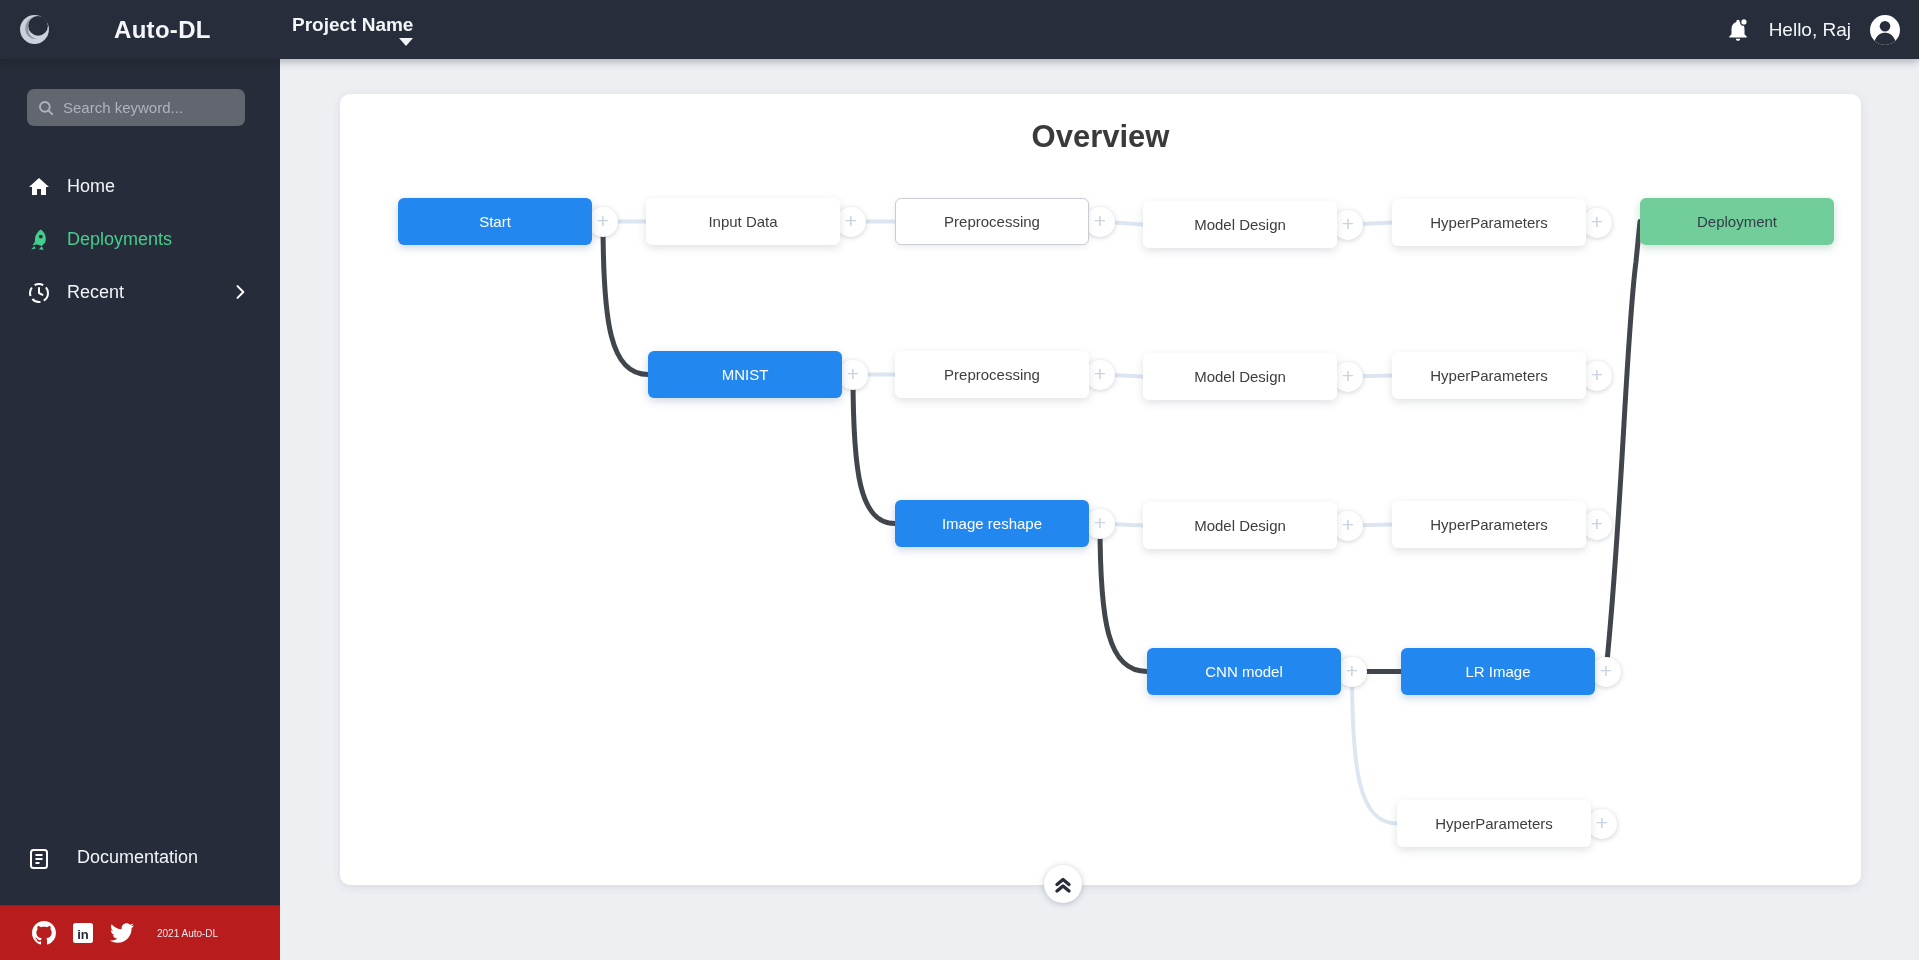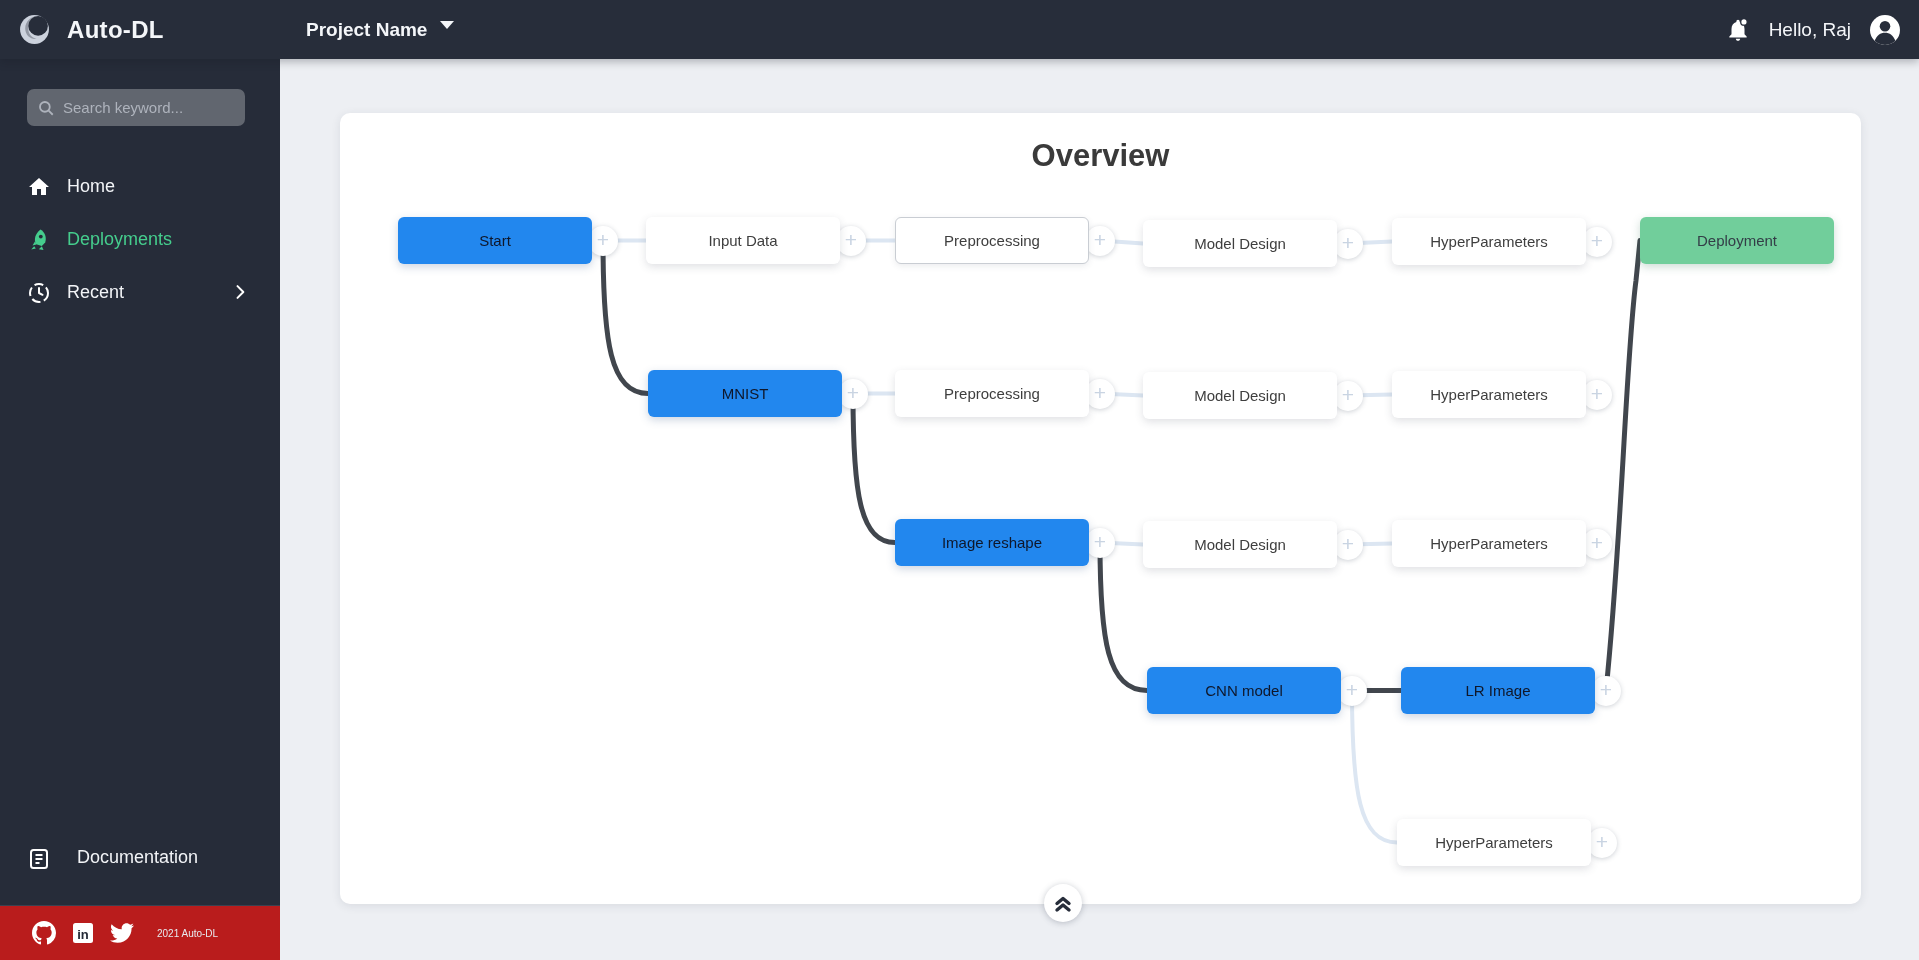--- a/index.html
+++ b/index.html
@@ -10,7 +10,7 @@
   .navbar { position:absolute; left:0; top:0; width:1919px; height:59px;
     background:#272d3a; display:flex; align-items:center; z-index:30;
     box-shadow:0 3px 8px rgba(20,24,35,.28); }
-  .brand-wrap { width:280px; display:flex; align-items:center; padding-left:18px; }
+  .brand-wrap { width:280px; display:flex; align-items:center; padding-left:18px;gap:47px; }
   .brand-title { color:#f4f6f9; font-size:24px; font-weight:bold; margin-left:16px; letter-spacing:.3px; }
   .project-sel { display:flex; align-items:flex-start; margin-left:26px; cursor:pointer; }
   .project-label { color:#f4f6f9; font-size:19px; font-weight:bold; }

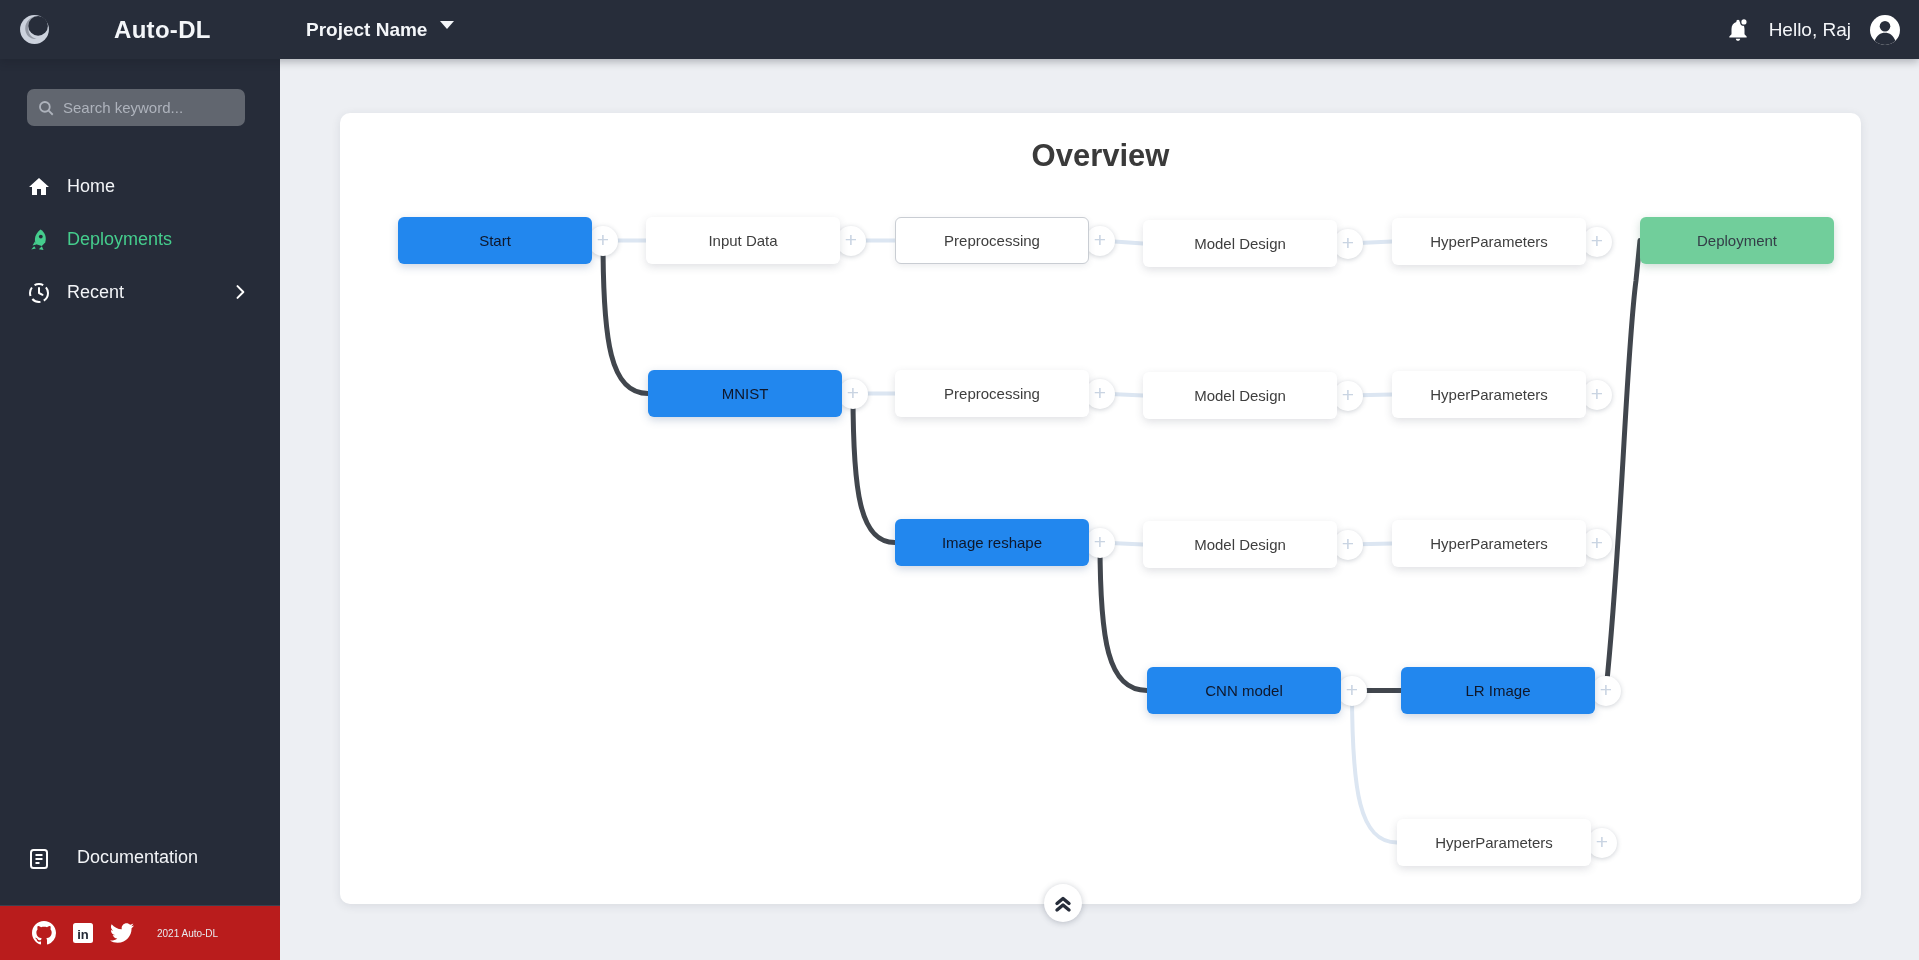--- a/index.html
+++ b/index.html
@@ -12,7 +12,7 @@
     box-shadow:0 3px 8px rgba(20,24,35,.28); }
   .brand-wrap { width:280px; display:flex; align-items:center; padding-left:18px;gap:47px; }
   .brand-title { color:#f4f6f9; font-size:24px; font-weight:bold; margin-left:16px; letter-spacing:.3px; }
-  .project-sel { display:flex; align-items:flex-start; margin-left:26px; cursor:pointer; }
+  .project-sel { display:flex; align-items:flex-end; margin-left:12px; cursor:pointer;flex-direction:column; }
   .project-label { color:#f4f6f9; font-size:19px; font-weight:bold; }
   .caret-down { width:0; height:0; border-left:7px solid transparent; border-right:7px solid transparent;
     border-top:8px solid #f4f6f9; margin-left:13px; margin-top:2px; }

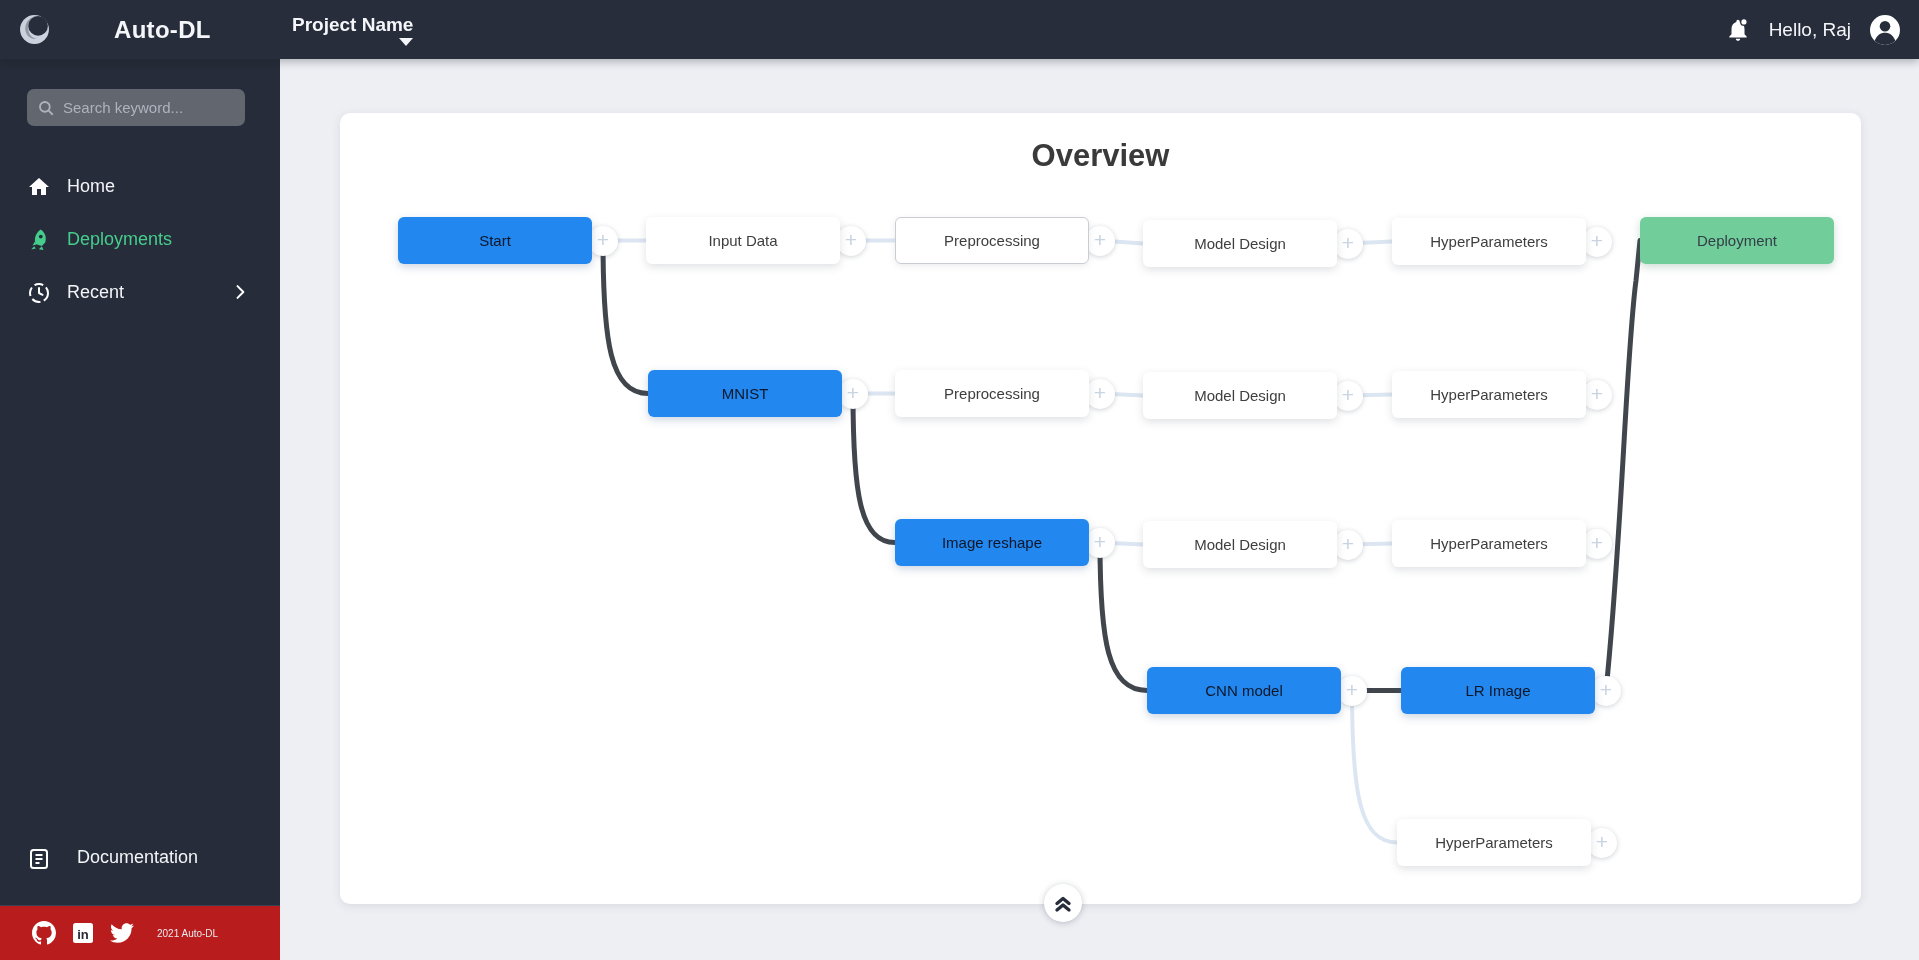--- a/index.html
+++ b/index.html
@@ -45,7 +45,7 @@
   .main { position:absolute; left:280px; top:59px; width:1639px; height:901px;
     background:#edeff3; }
   .canvas-card { position:absolute; left:60px; top:35px; width:1521px; height:791px;
-    background:#ffffff; border-radius:10px; box-shadow:0 2px 10px rgba(40,50,70,.10);margin-top:19px; }
+    background:#ffffff; border-radius:10px; box-shadow:0 2px 10px rgba(40,50,70,.10); }
   .page-title { position:absolute; top:25px; left:0; width:100%; text-align:center;
     font-size:31px; font-weight:bold; color:#3a3a3a; }
 

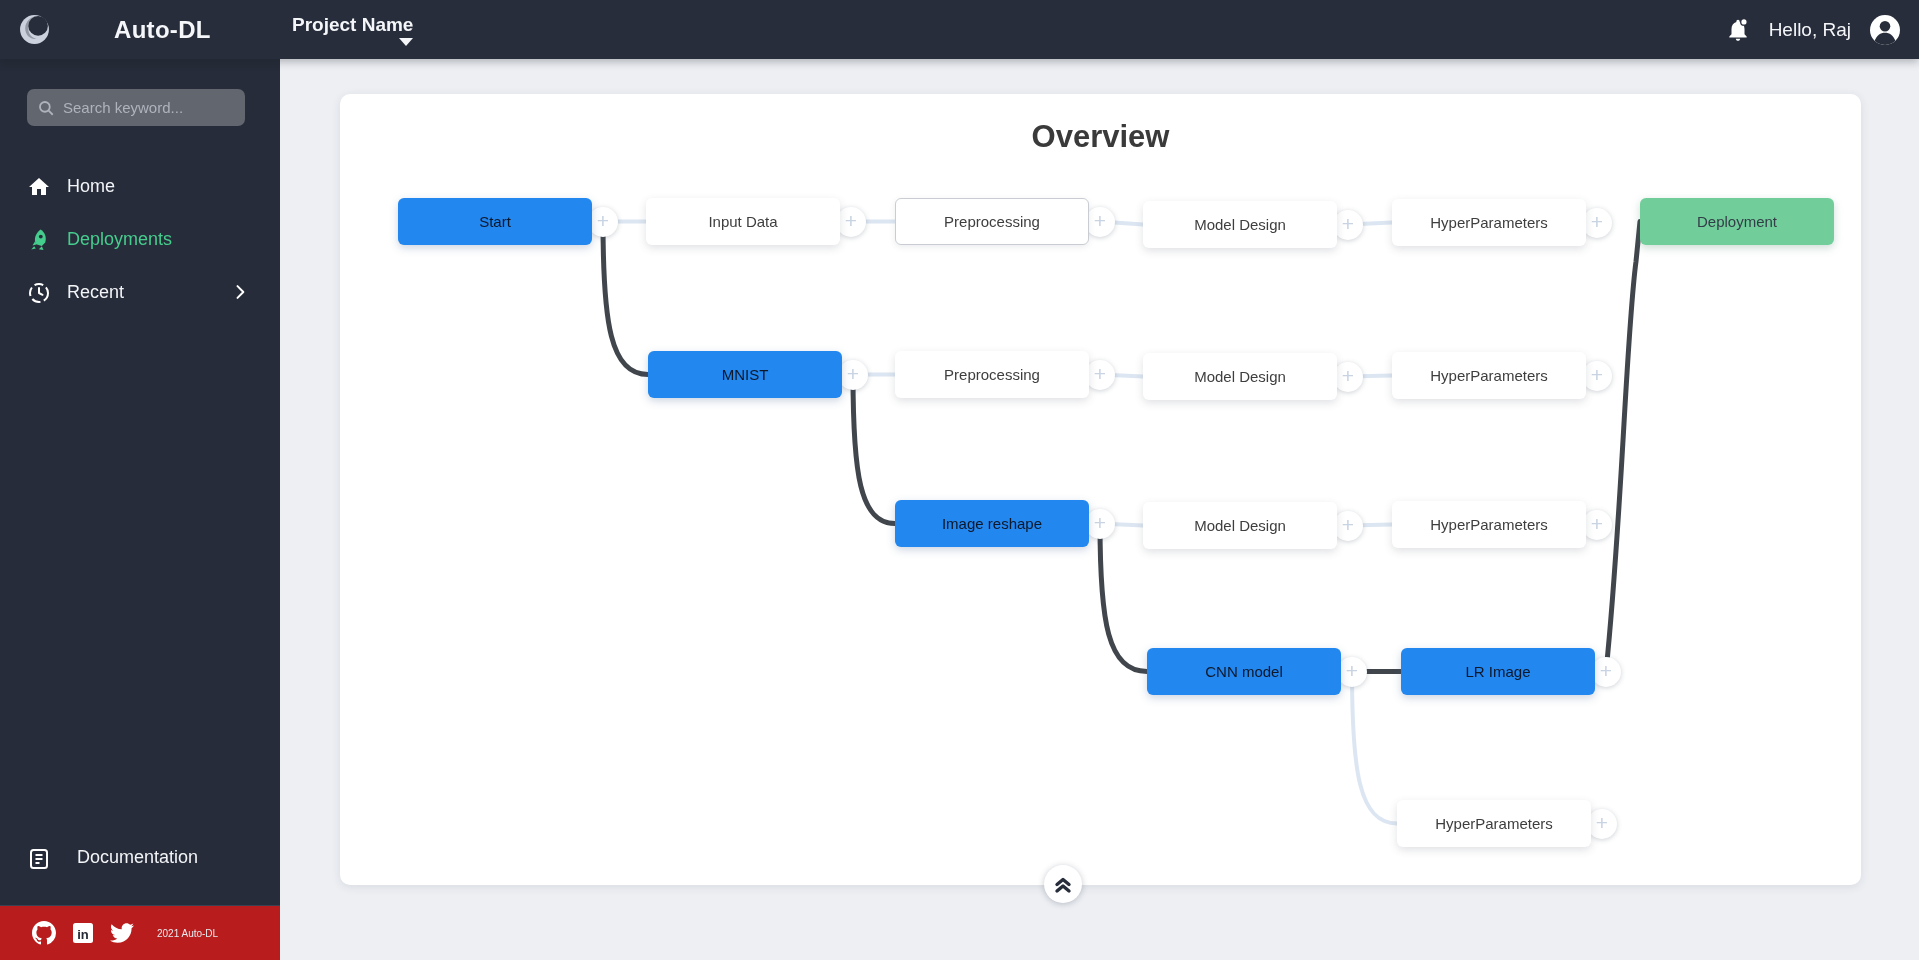--- a/index.html
+++ b/index.html
@@ -53,7 +53,7 @@
   .flow-node { position:absolute; width:194px; height:47px; border-radius:6px;
     display:flex; align-items:center; justify-content:center; font-size:15px;
     z-index:3; cursor:pointer; }
-  .flow-node.blue { background:#2287ee; color:#0f172a; box-shadow:0 3px 8px rgba(60,90,140,.25); }
+  .flow-node.blue { background:#2287ee; color:#ffffff; box-shadow:0 3px 8px rgba(60,90,140,.25); }
   .flow-node.white { background:#ffffff; color:#3e3e3e; box-shadow:0 3px 9px rgba(60,70,90,.16); }
   .flow-node.white-outlined { background:#ffffff; color:#3e3e3e; border:1px solid #c9cdd3;
     box-shadow:0 2px 6px rgba(60,70,90,.10); }

